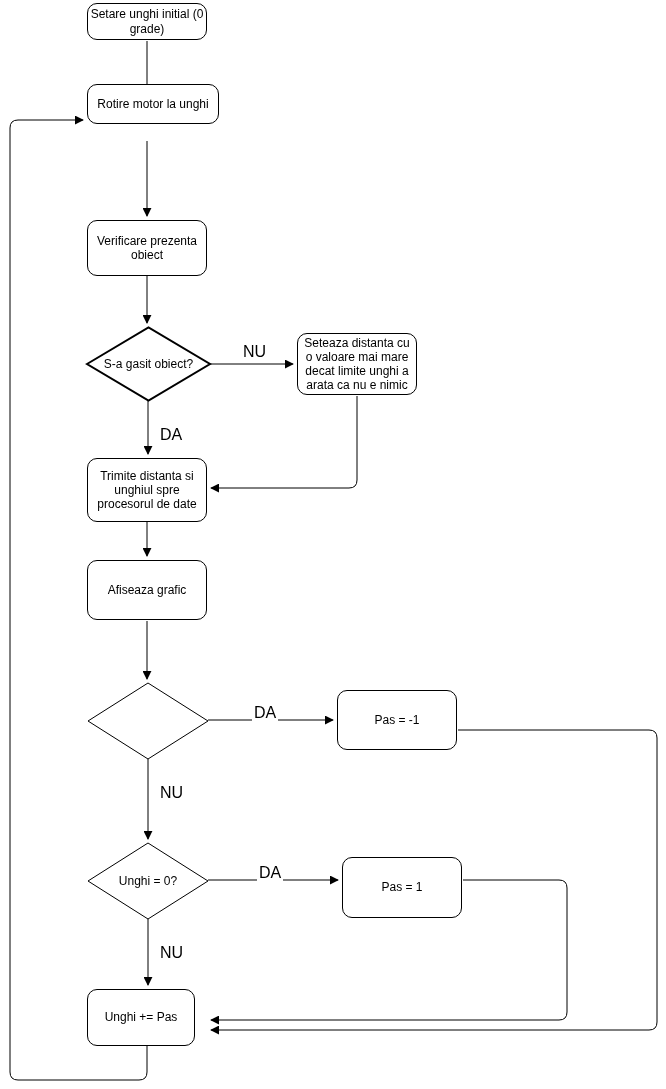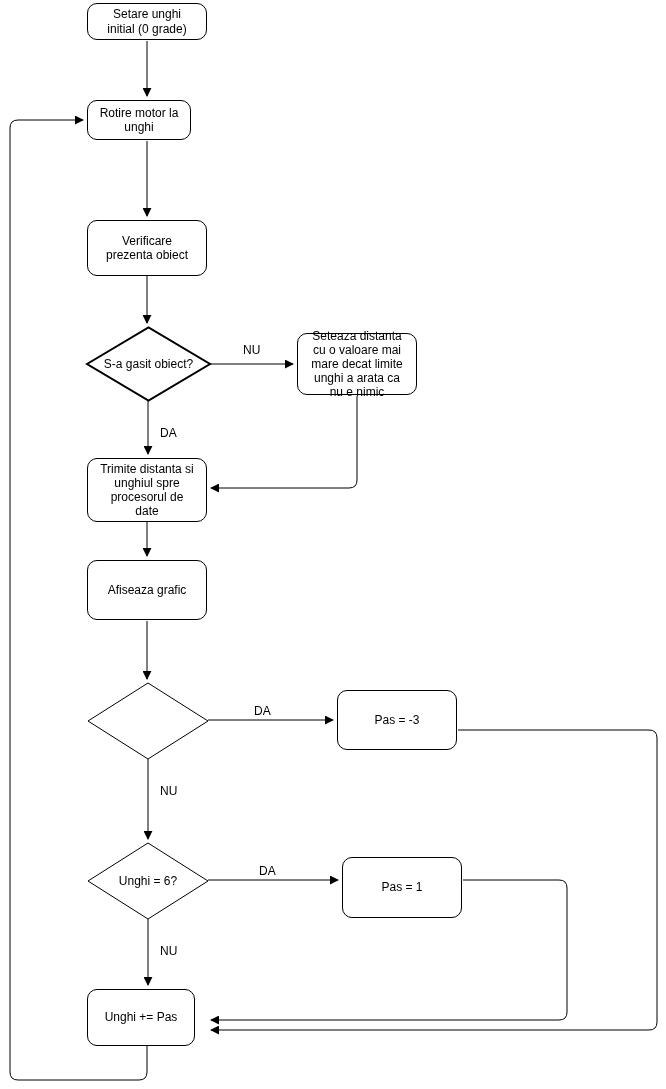--- a/index.html
+++ b/index.html
@@ -35,7 +35,7 @@
     text-align: center;
     font-size: 12px;
     line-height: 1.18;
-    padding: 1px 10px;
+    padding: 1px 2px;
   }
   .dlabel {
     position: absolute;

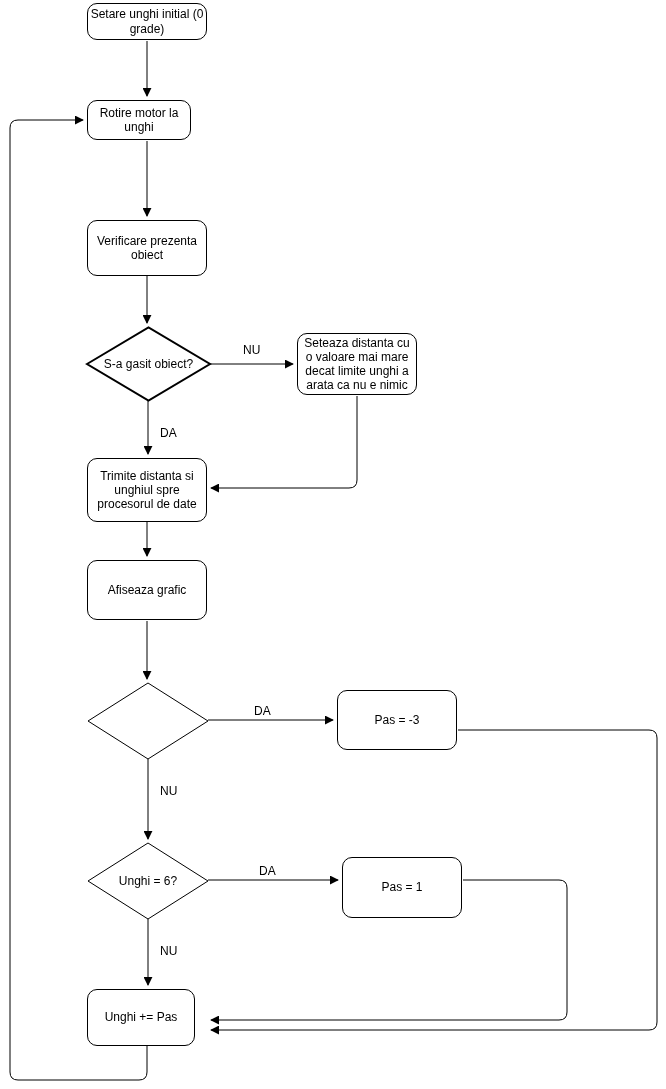--- a/index.html
+++ b/index.html
@@ -56,7 +56,7 @@
   }
   
   #n-setare     { left: 87px;  top: 3px;    width: 120px; height: 37px; }
-  #n-rotire     { left: 87px;  top: 100px;  width: 104px; height: 40px; }
+  #n-rotire     { left: 87px;  top: 84px;  width: 132px; height: 40px; }
   #n-verificare { left: 87px;  top: 220px;  width: 120px; height: 56px; }
   #n-seteaza    { left: 297px; top: 333px;  width: 120px; height: 62px; }
   #n-trimite    { left: 87px;  top: 458px;  width: 120px; height: 64px; }

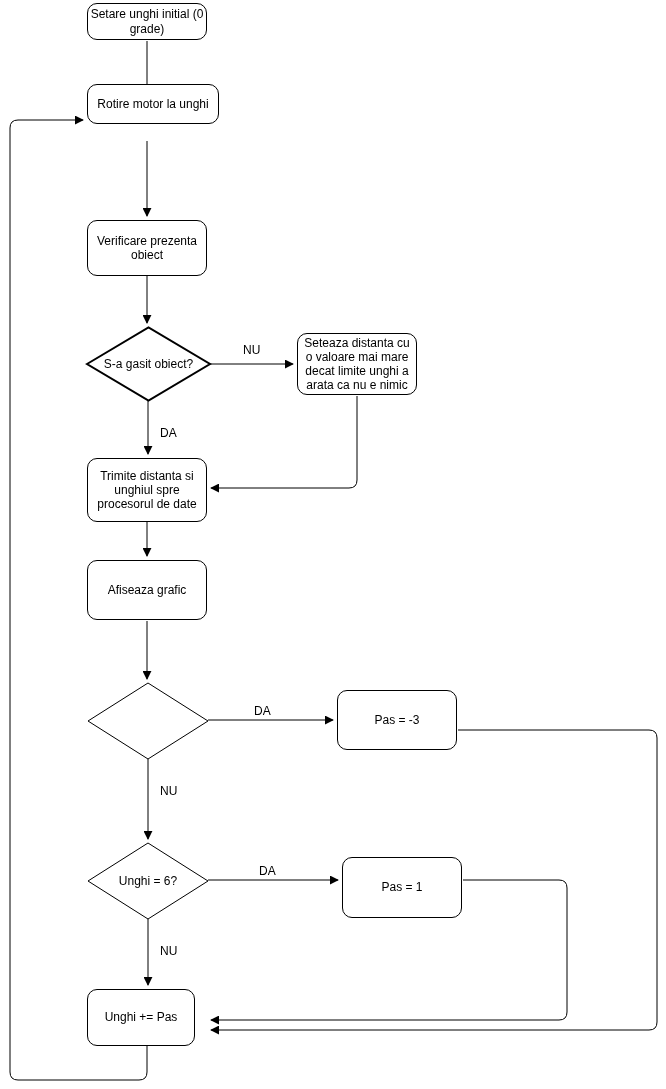--- a/index.html
+++ b/index.html
@@ -49,7 +49,7 @@
   }
   .elabel {
     position: absolute;
-    font-size: 12px;
+    font-size: 16px;
     line-height: 1;
     background: #ffffff;
     padding: 1px 2px;

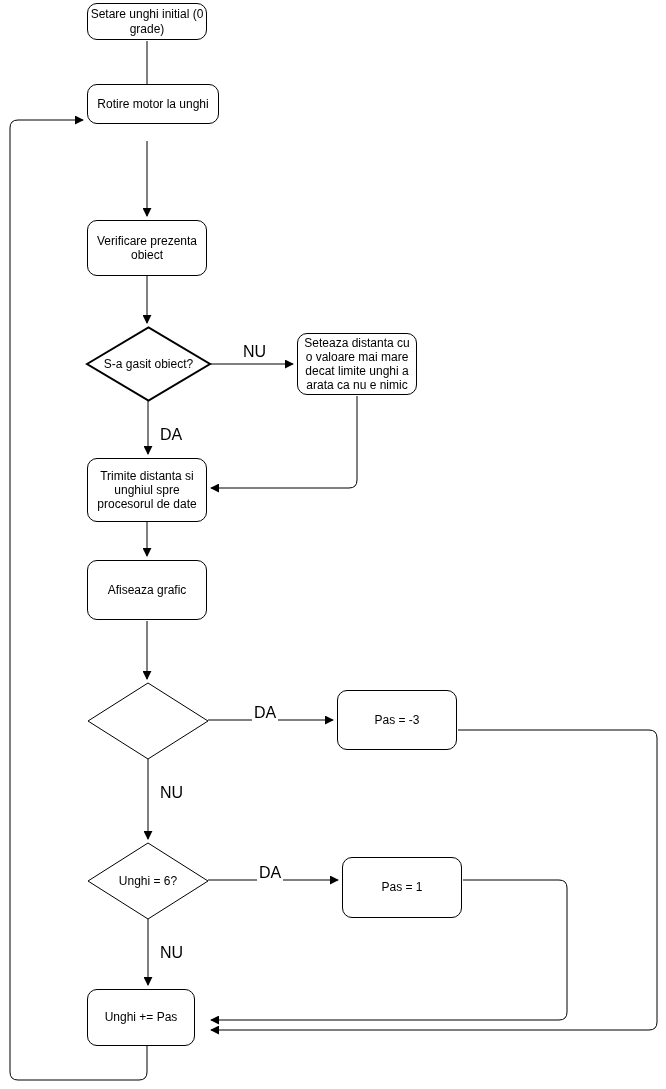--- a/index.html
+++ b/index.html
@@ -115,7 +115,7 @@
   <div class="node" id="n-seteaza">Seteaza distanta cu o valoare mai mare decat limite unghi a arata ca nu e nimic</div>
   <div class="node" id="n-trimite">Trimite distanta si unghiul spre procesorul de date</div>
   <div class="node" id="n-afiseaza">Afiseaza grafic</div>
-  <div class="node" id="n-pasminus">Pas = -3</div>
+  <div class="node" id="n-pasminus">Pas = -1</div>
   <div class="node" id="n-pasplus">Pas = 1</div>
   <div class="node" id="n-unghipas">Unghi += Pas</div>
 

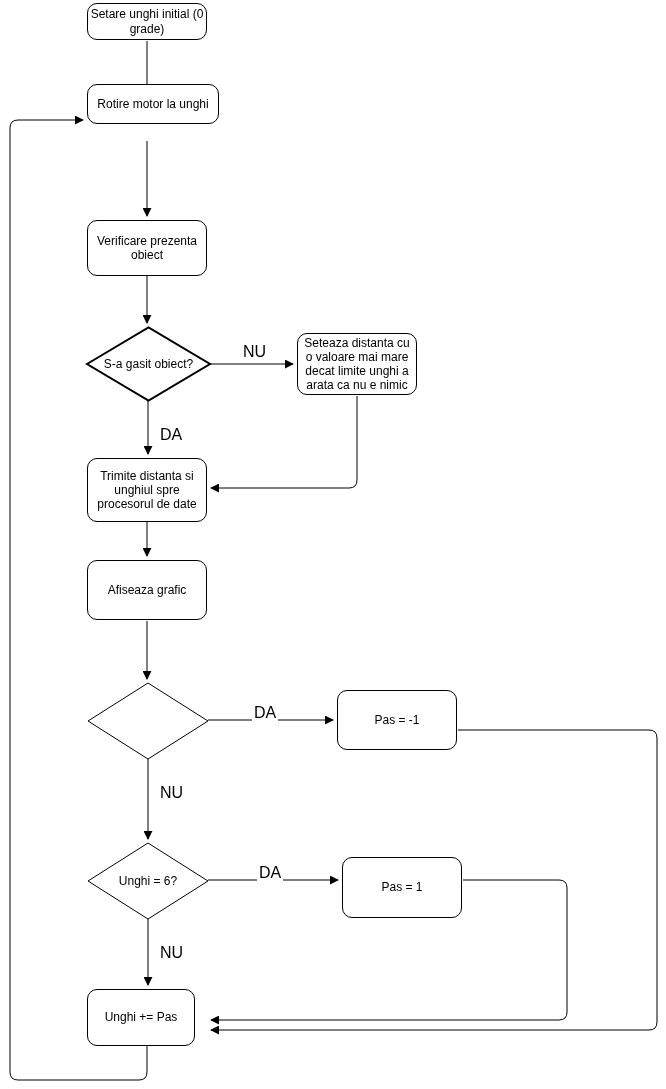--- a/index.html
+++ b/index.html
@@ -120,7 +120,7 @@
   <div class="node" id="n-unghipas">Unghi += Pas</div>
 
   <div class="dlabel" id="dl-gasit">S-a gasit obiect?</div>
-  <div class="dlabel" id="dl-unghi0">Unghi = 6?</div>
+  <div class="dlabel" id="dl-unghi0">Unghi = 0?</div>
 
   <div class="elabel" id="el-gasit-nu">NU</div>
   <div class="elabel" id="el-gasit-da">DA</div>

